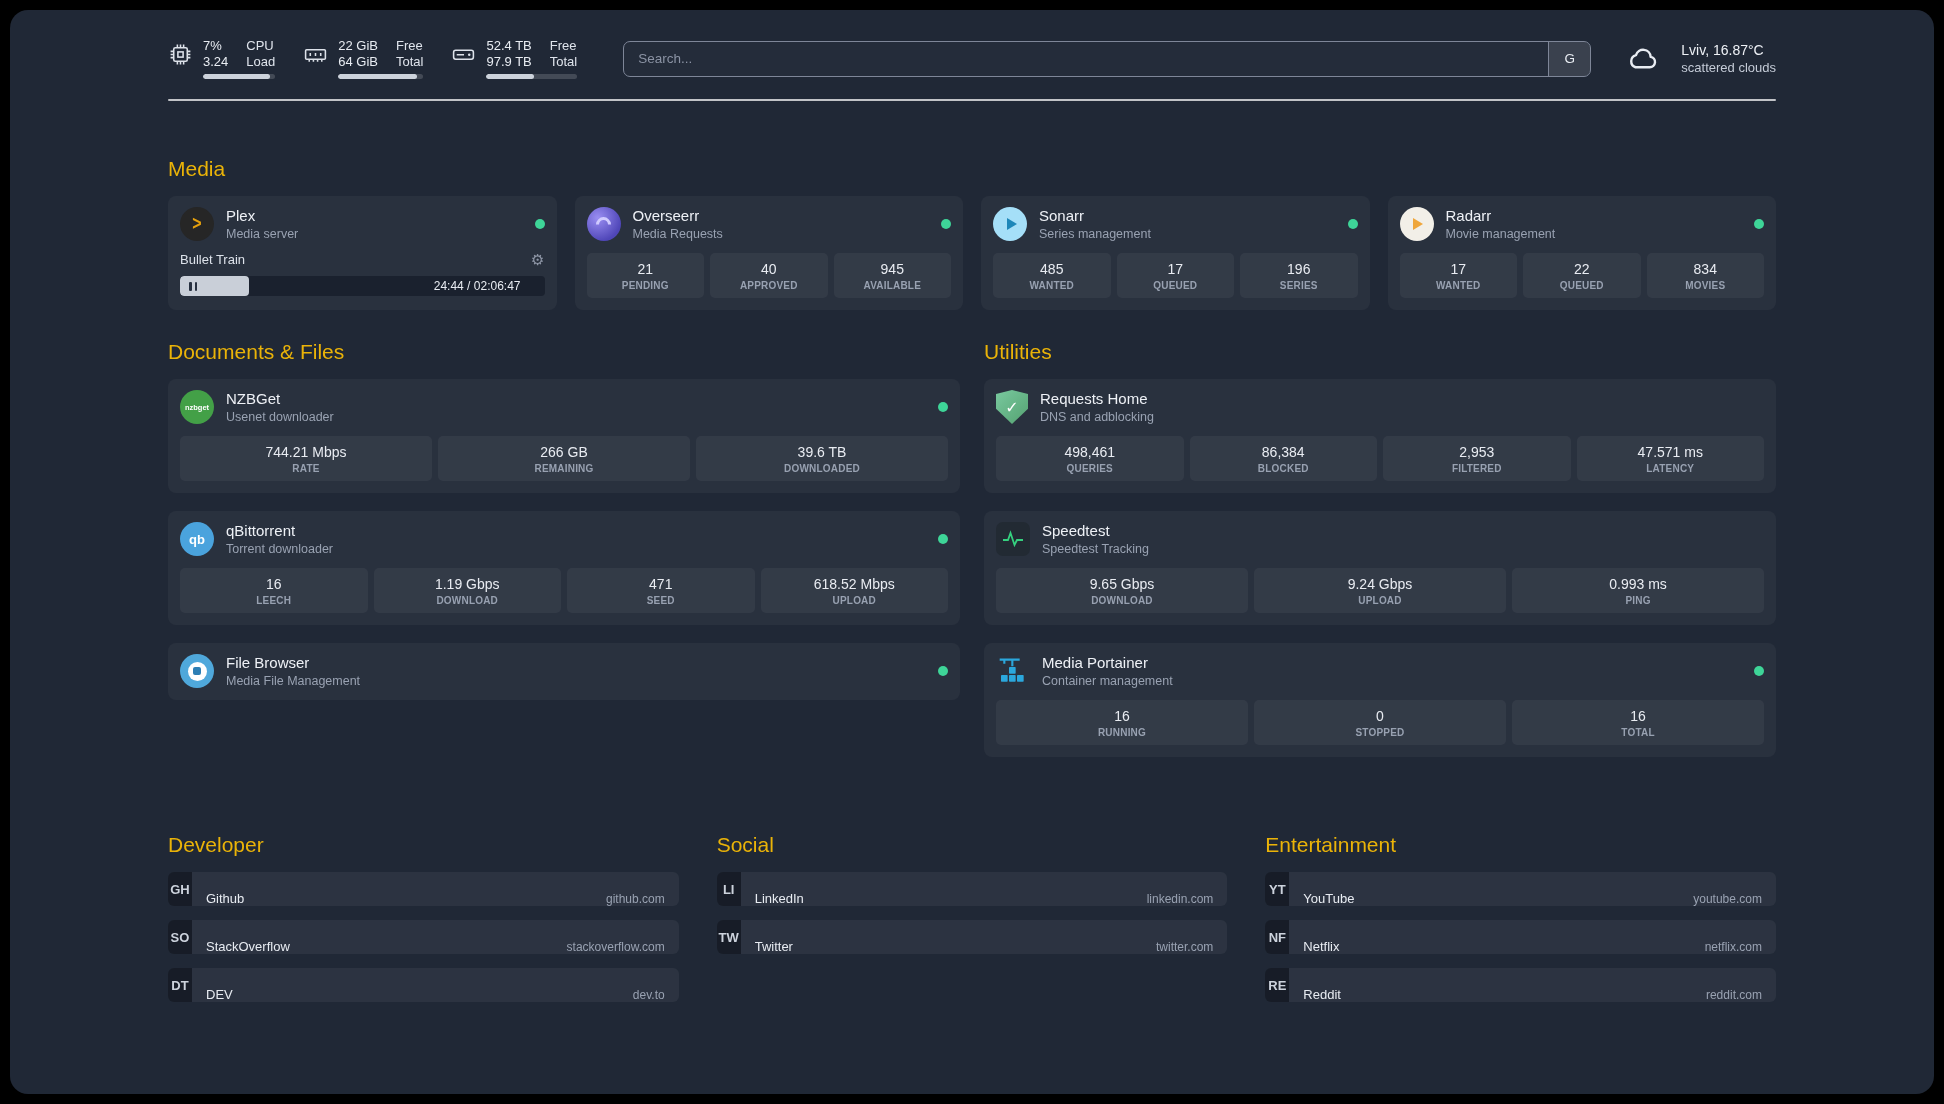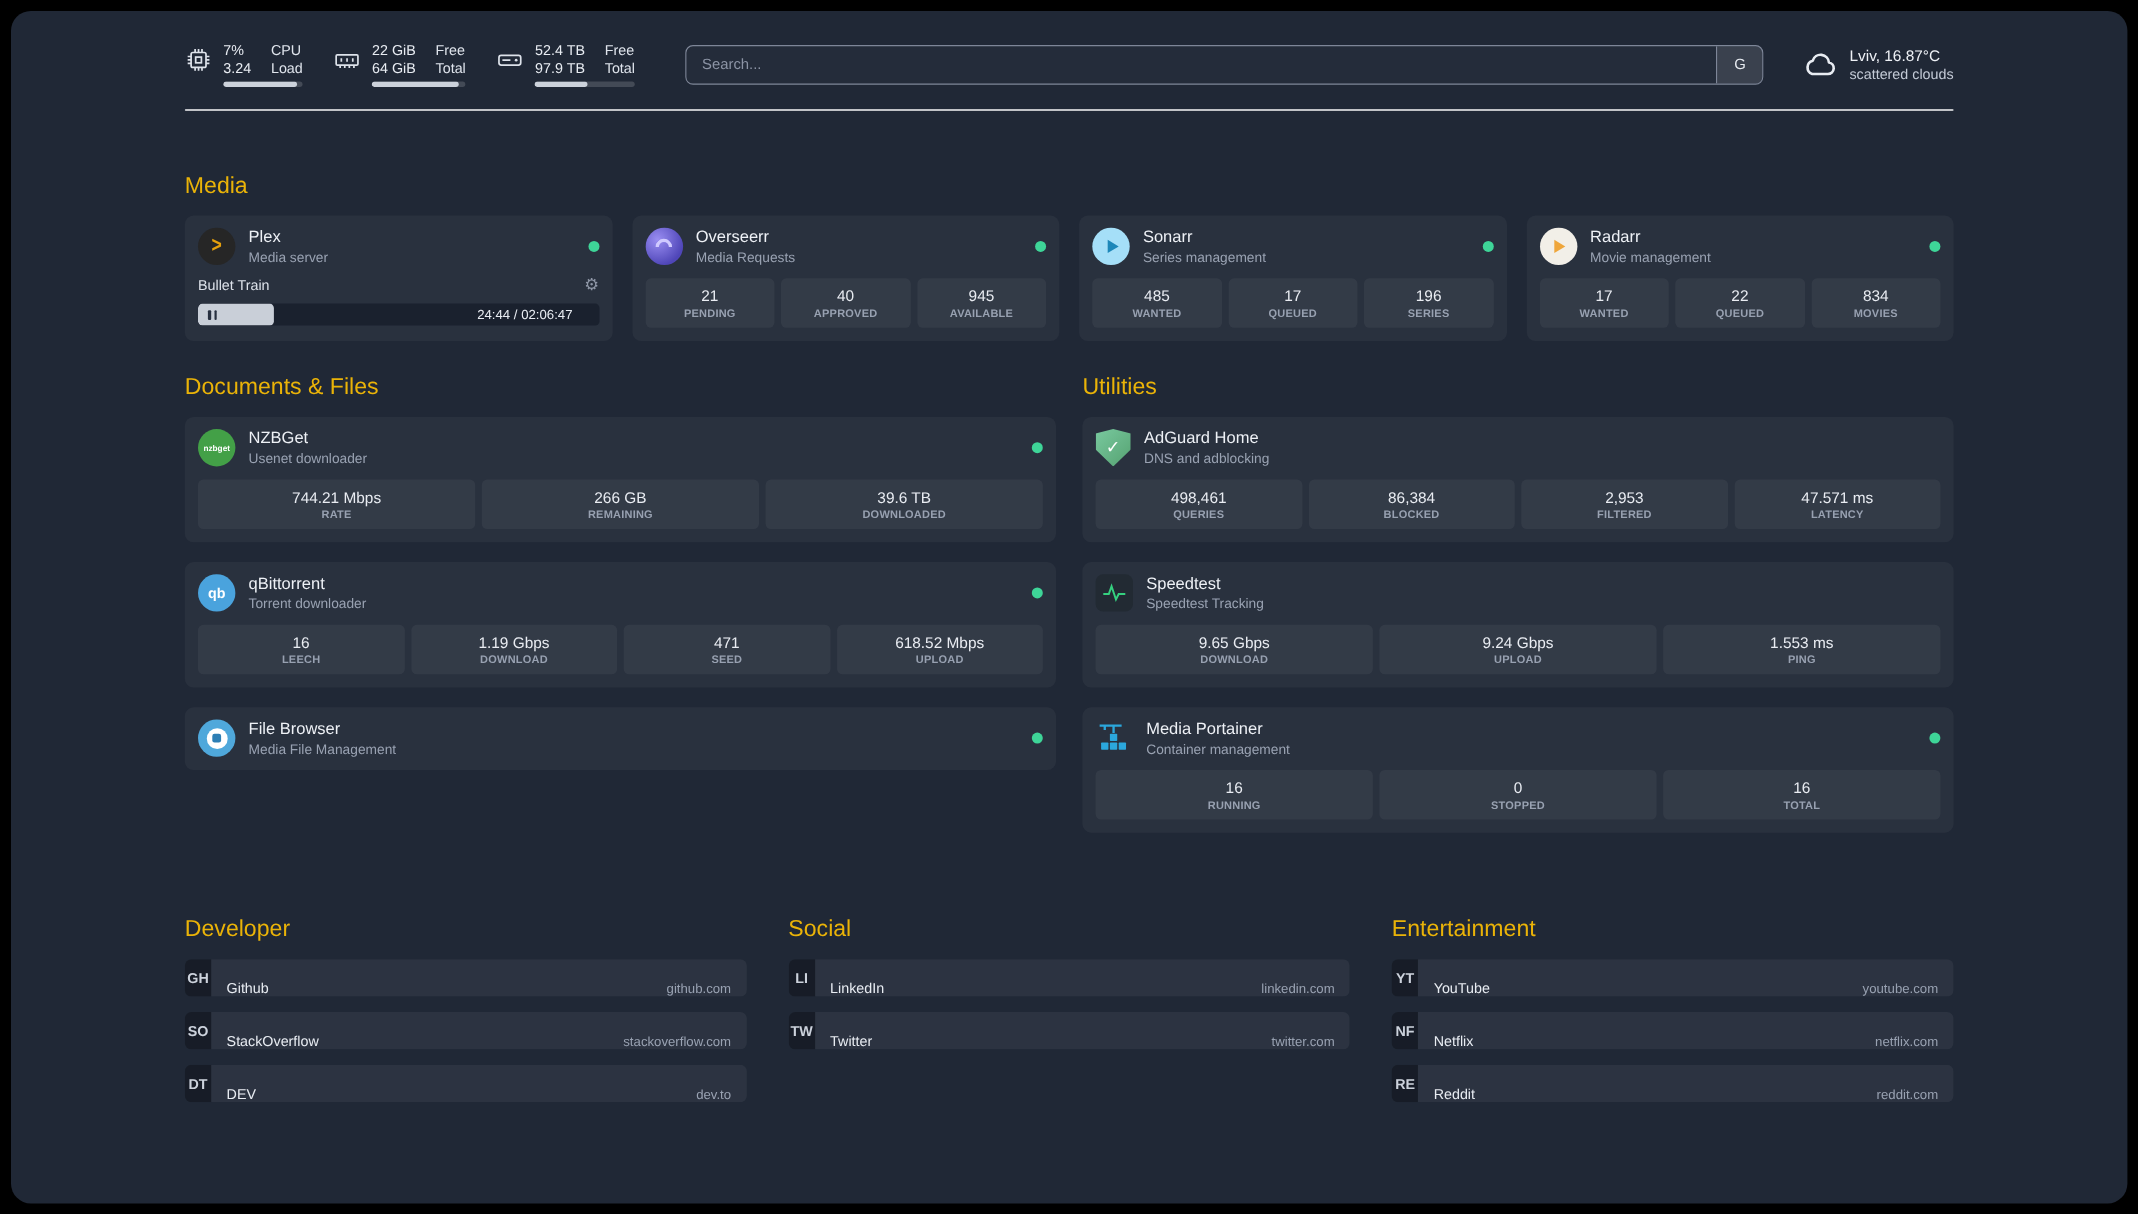--- a/index.html
+++ b/index.html
@@ -27,7 +27,7 @@
                 background:rgba(255,255,255,0.10); border-left:1px solid #7e8698;
                 font-size:13.5px; color:#e8ecf2; cursor:pointer; }
 
-  .weather { display:flex; align-items:center; gap:8px; }
+  .weather { display:flex; align-items:center; gap:20px; }
   .weather-loc { font-size:14px; color:#eef1f6; }
   .weather-cond { font-size:13px; color:#c4cbd7; margin-top:2px; }
 

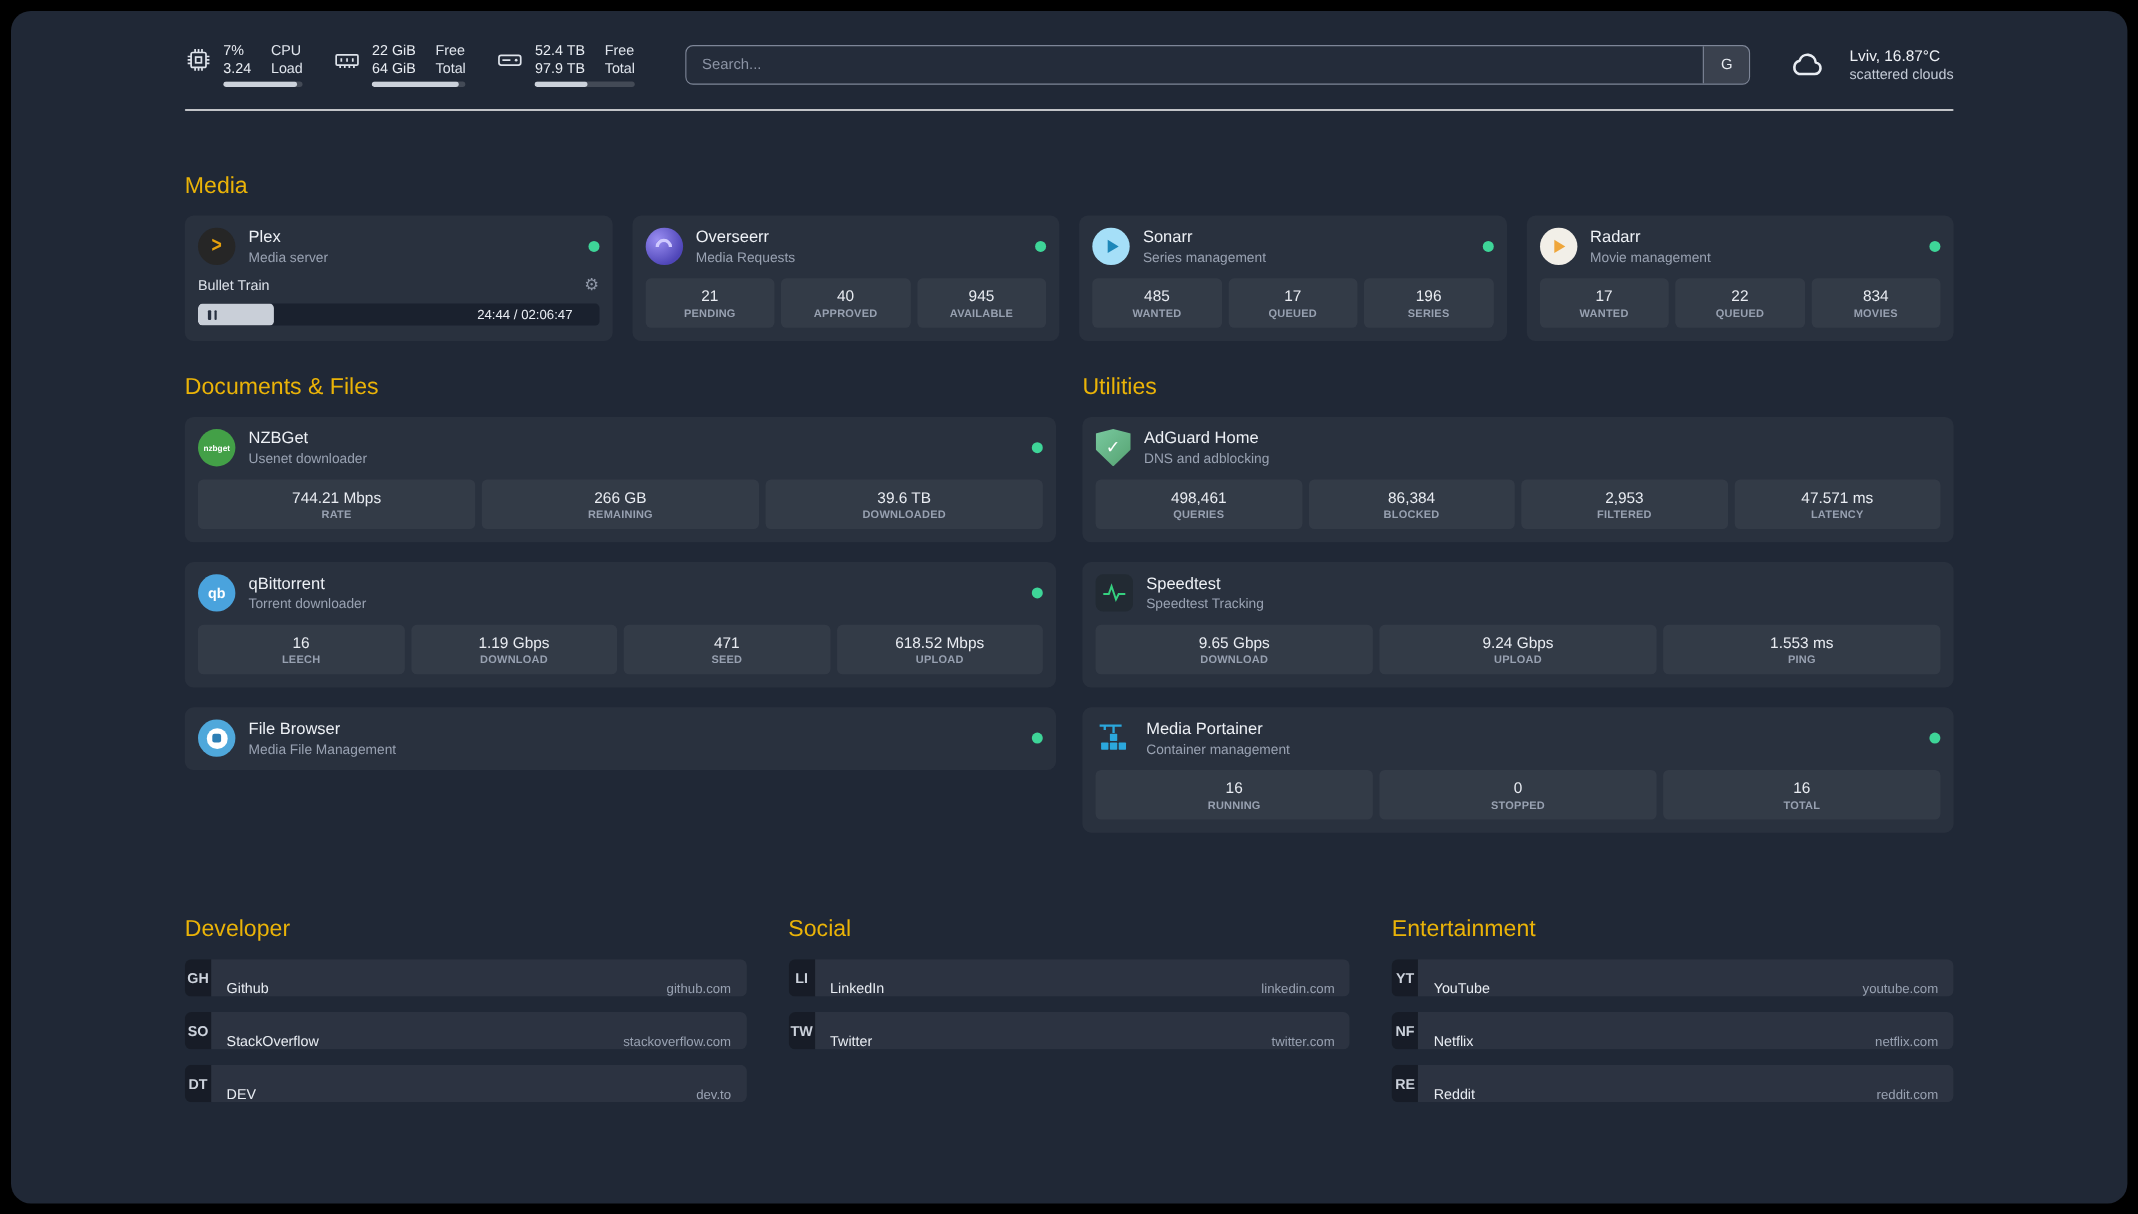--- a/index.html
+++ b/index.html
@@ -384,7 +384,7 @@
               <span class="ag-check">✓</span>
             </span>
             <div>
-              <div class="card-title">AdGuard Home</div>
+              <div class="card-title">Requests Home</div>
               <div class="card-subtitle">DNS and adblocking</div>
             </div>
           </div>

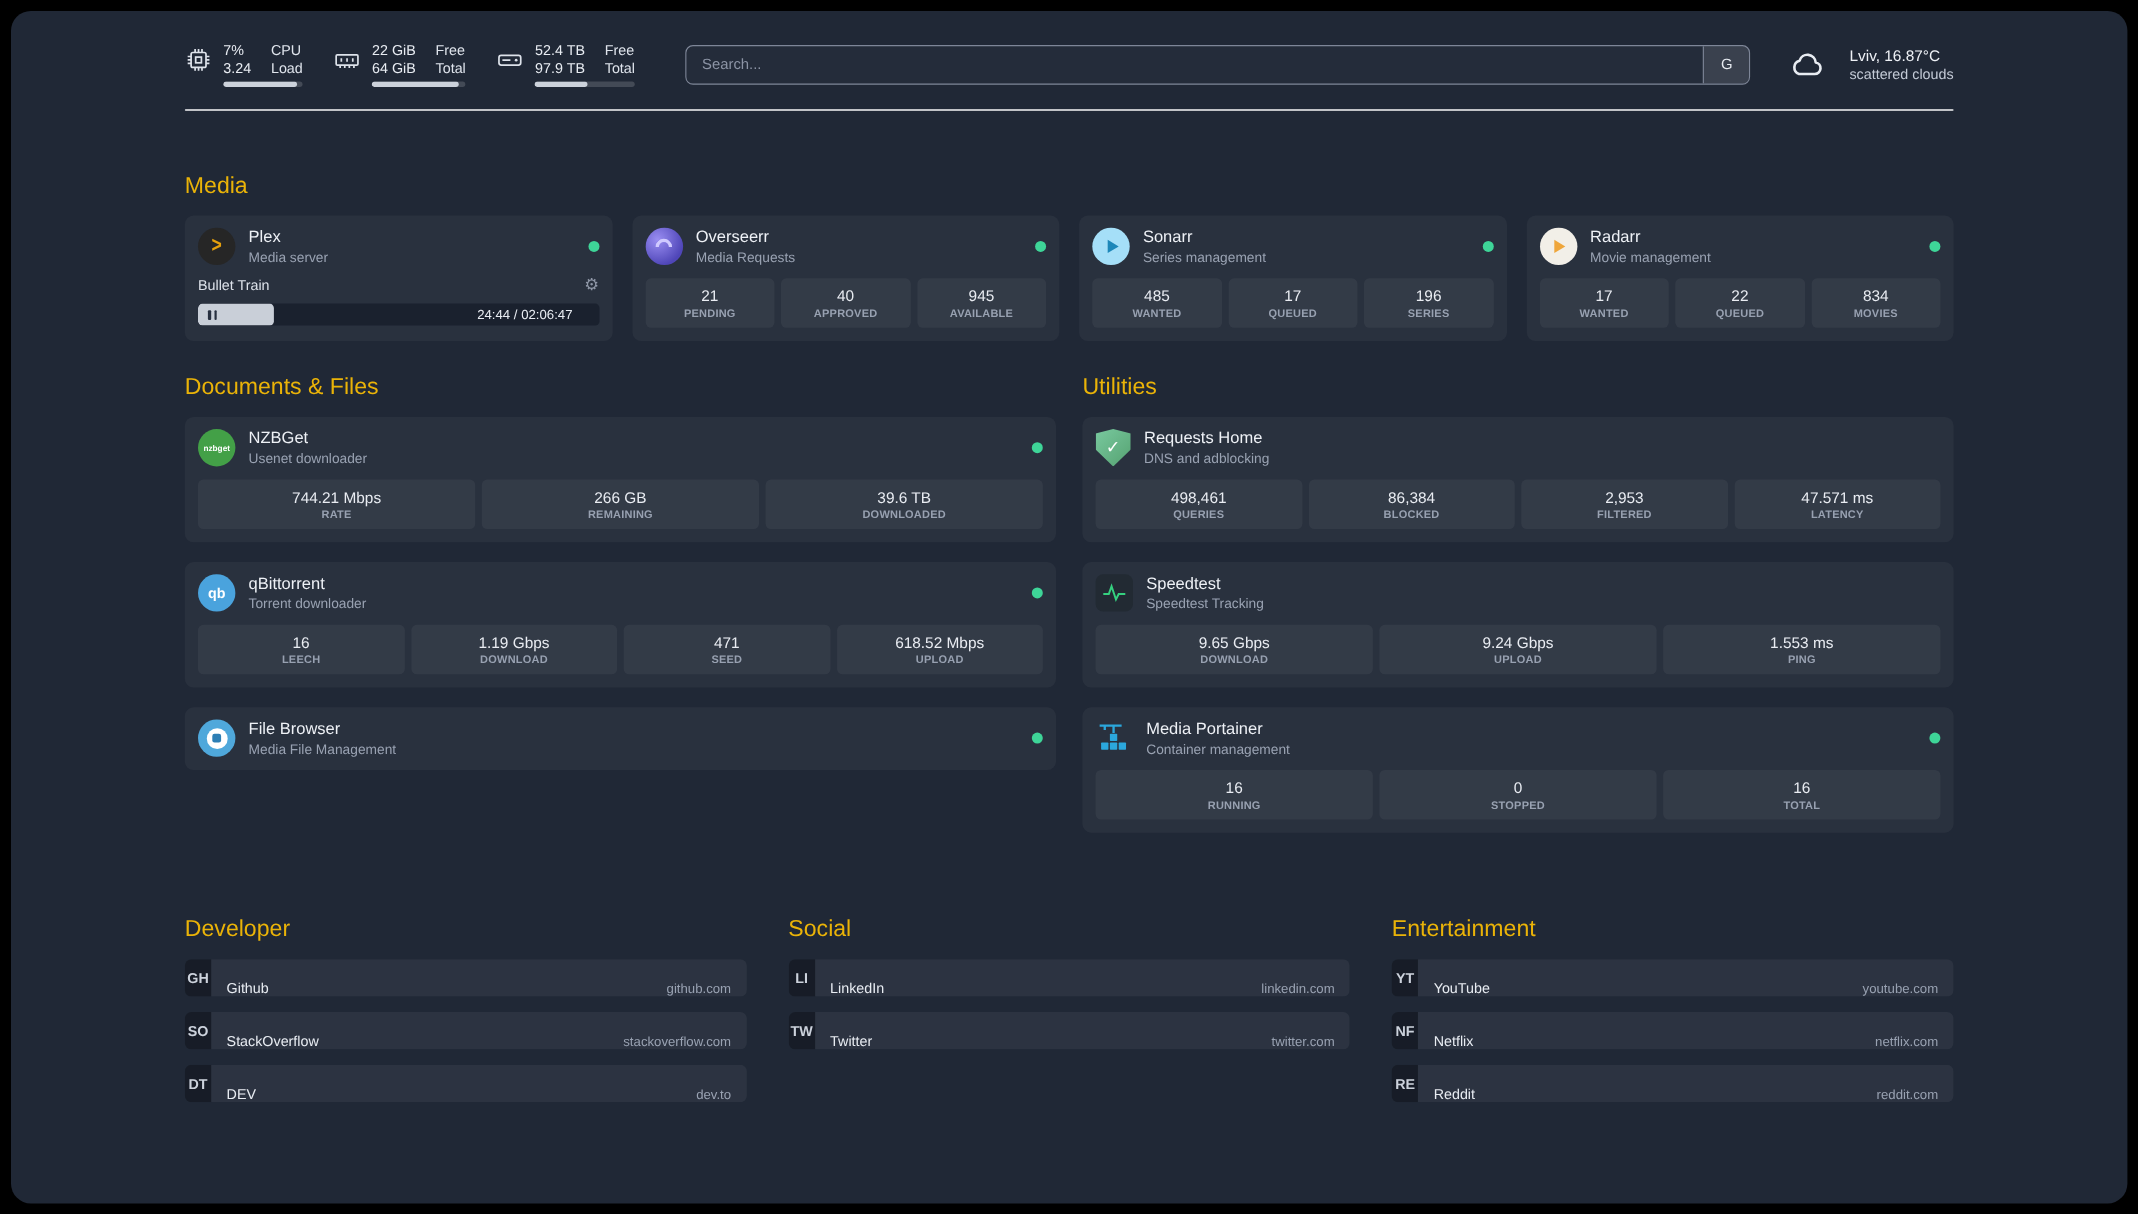--- a/index.html
+++ b/index.html
@@ -430,7 +430,7 @@
               <div class="stat-label">UPLOAD</div>
             </div>
             <div class="stat">
-              <div class="stat-value">1.553 ms</div>
+              <div class="stat-value">0.993 ms</div>
               <div class="stat-label">PING</div>
             </div>
           </div>

